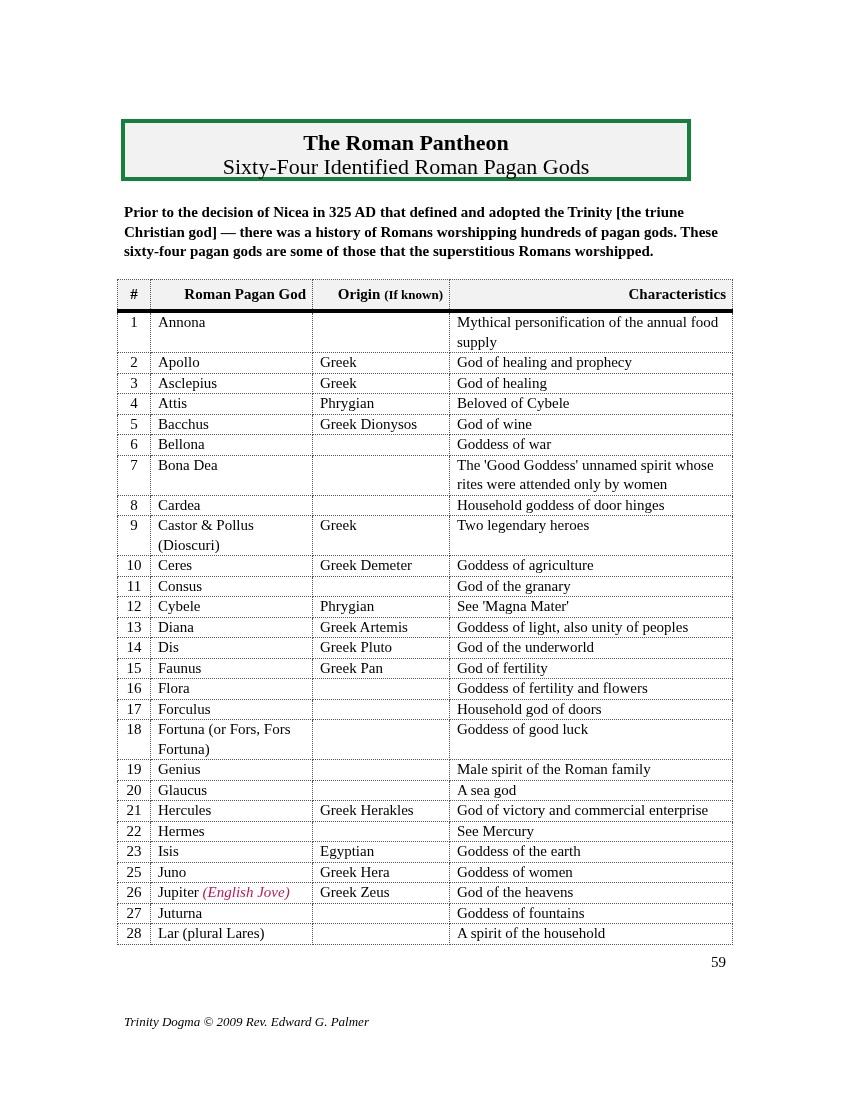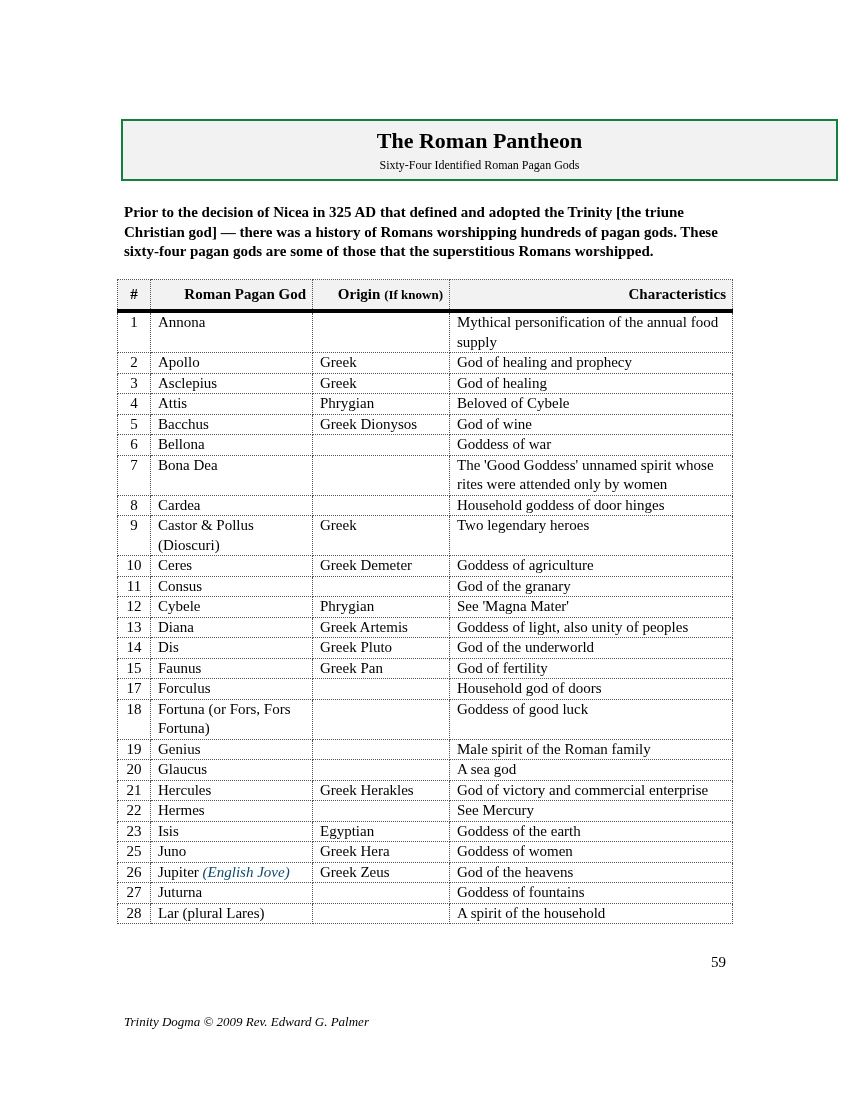--- a/index.html
+++ b/index.html
@@ -19,9 +19,9 @@
       position: absolute;
       left: 121px;
       top: 119px;
-      width: 717px;
+      width: 570px;
       height: 62px;
-      border: 2px solid #15803d;
+      border: 4px solid #15803d;
       background: #f2f2f2;
       text-align: center;
       box-sizing: border-box;

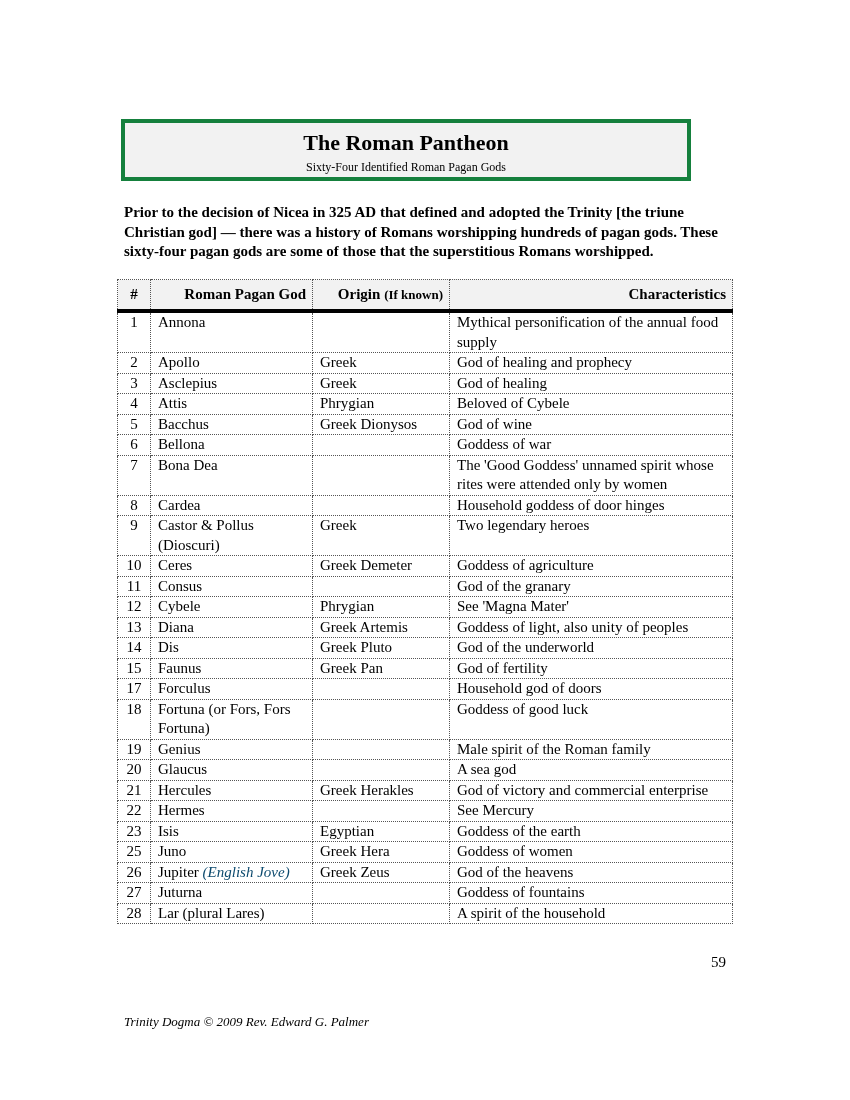--- a/index.html
+++ b/index.html
@@ -33,7 +33,7 @@
       line-height: 26px;
     }
     .title-box .subtitle {
-      font-size: 12px;
+      font-size: 22px;
       line-height: 22px;
       margin-top: 0px;
     }

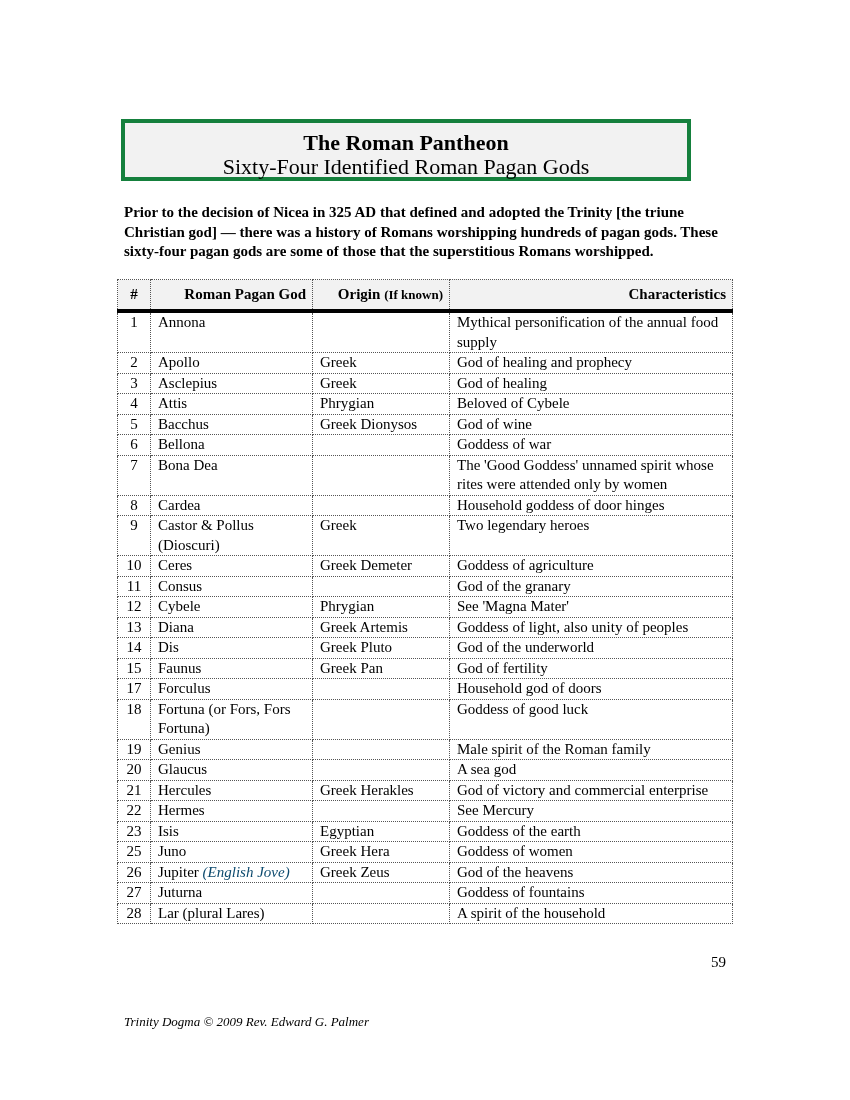--- a/index.html
+++ b/index.html
@@ -219,6 +219,12 @@
         <td>God of fertility</td>
       </tr>
       <tr>
+        <td class="num">16</td>
+        <td><span>Flora</span></td>
+        <td></td>
+        <td>Goddess of fertility and flowers</td>
+      </tr>
+      <tr>
         <td class="num">17</td>
         <td><span>Forculus</span></td>
         <td></td>

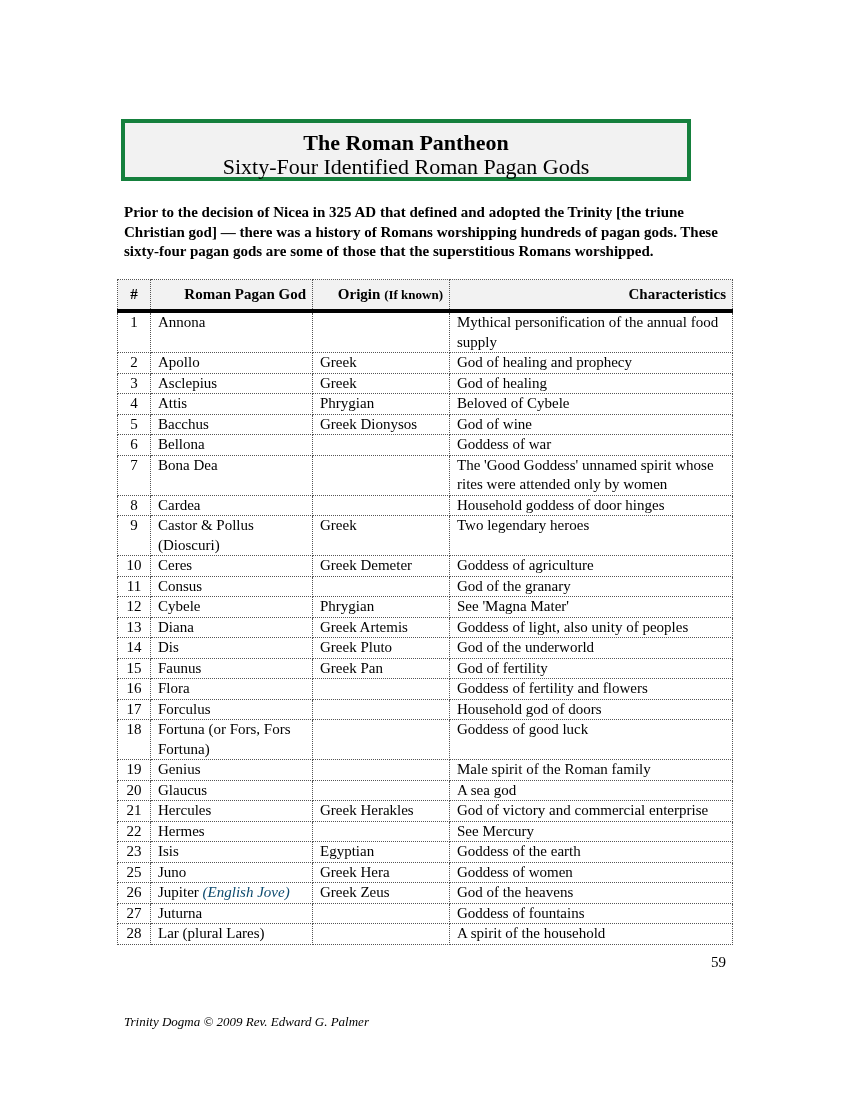--- a/index.html
+++ b/index.html
@@ -82,7 +82,7 @@
     }
     .note {
       font-style: italic;
-      color: #0c4a6e;
+      color: #be185d;
     }
     col.c-num { width: 33px; }
     col.c-name { width: 162px; }

